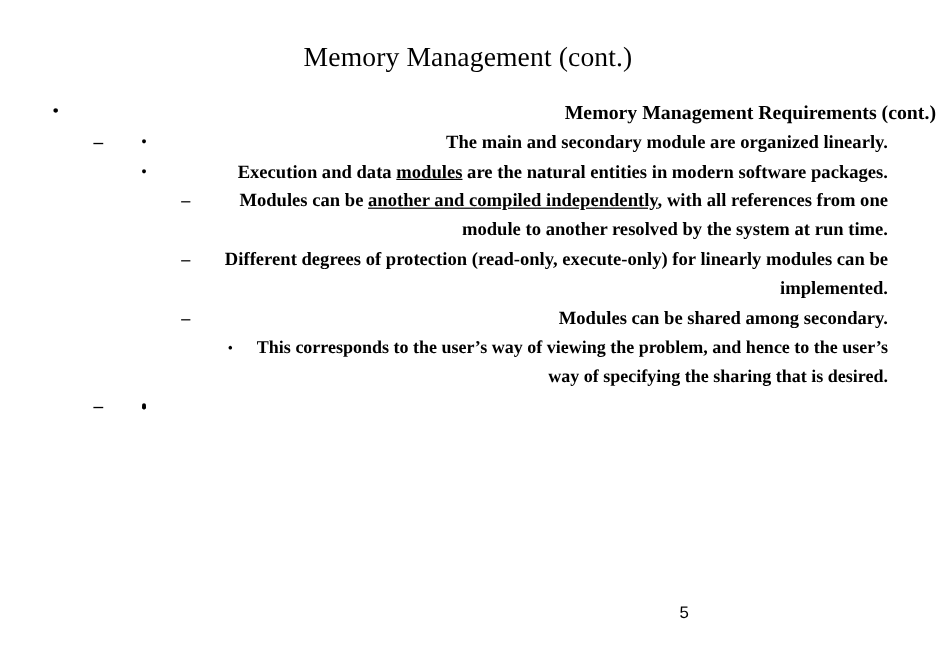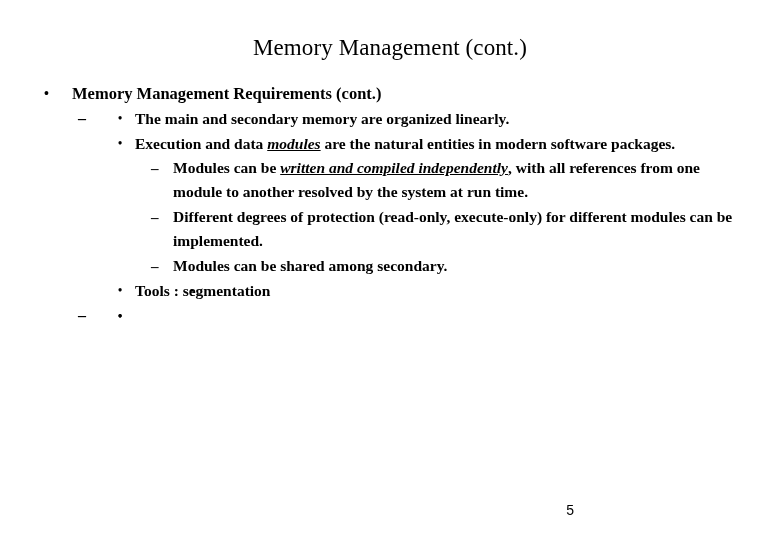--- a/index.html
+++ b/index.html
@@ -53,6 +53,7 @@
   }
   .li .txt {
     display: block;
+    text-align: right;
   }
 
   

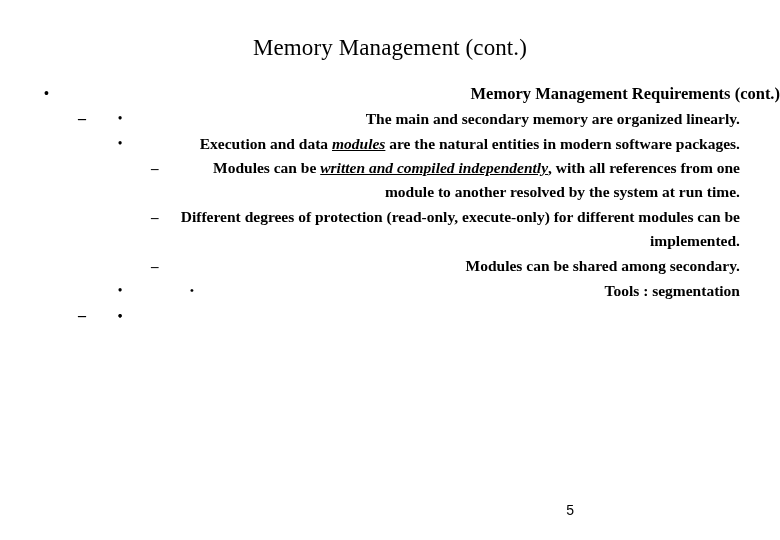--- a/index.html
+++ b/index.html
@@ -133,7 +133,7 @@
       </div>
       <div class="li lvl3">
         <span class="bullet">•</span>
-        <span class="txt">The main and secondary memory are organized linearly.</span>
+        <span class="txt">The main and secondary module are organized linearly.</span>
       </div>
       <div class="li lvl3">
         <span class="bullet">•</span>

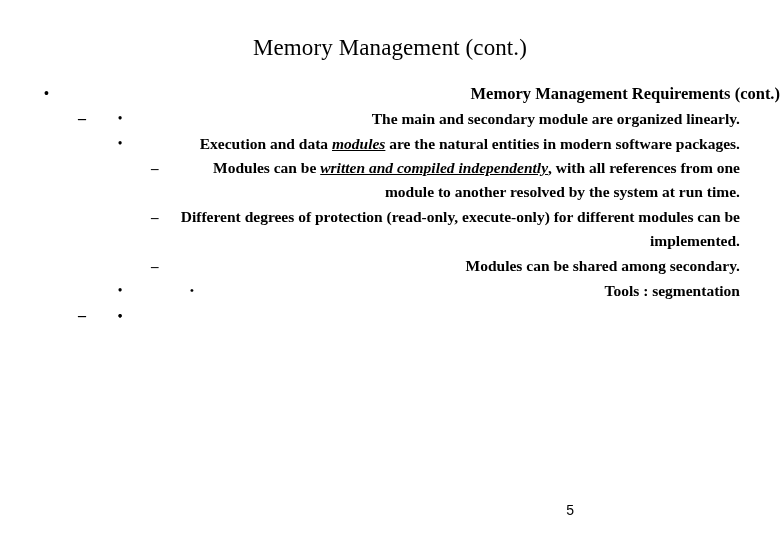--- a/index.html
+++ b/index.html
@@ -104,7 +104,7 @@
   }
   .lvl5 .bullet { left: 190px; font-size: 11px; line-height: 23.5px; }
 
-  .u { text-decoration: underline; font-style: italic; }
+  .u { text-decoration: underline; }
 
   .page-number {
     position: absolute;

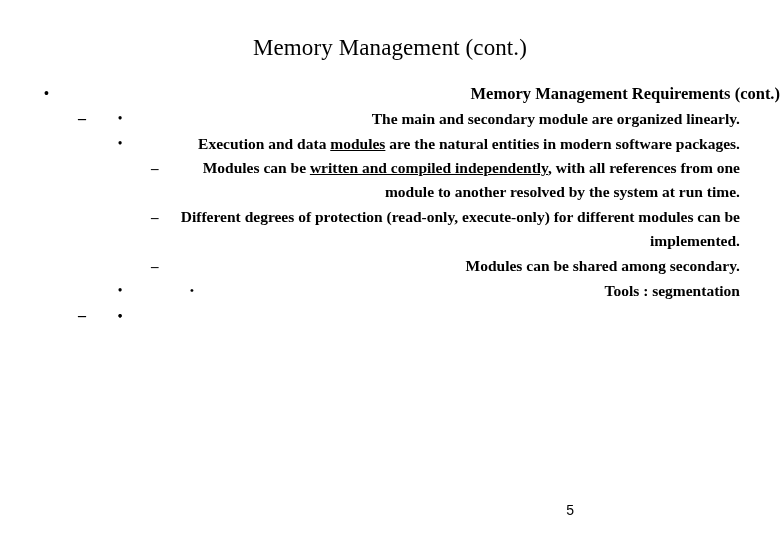--- a/index.html
+++ b/index.html
@@ -141,7 +141,7 @@
       </div>
       <div class="li lvl4">
         <span class="bullet">–</span>
-        <span class="txt">Modules can be <span class="u">written and compiled independently</span>, with all references from one module to another resolved by the system at run time.</span>
+        <span class="txt">Modules can be <span class="u">another and compiled independently</span>, with all references from one module to another resolved by the system at run time.</span>
       </div>
       <div class="li lvl4">
         <span class="bullet">–</span>

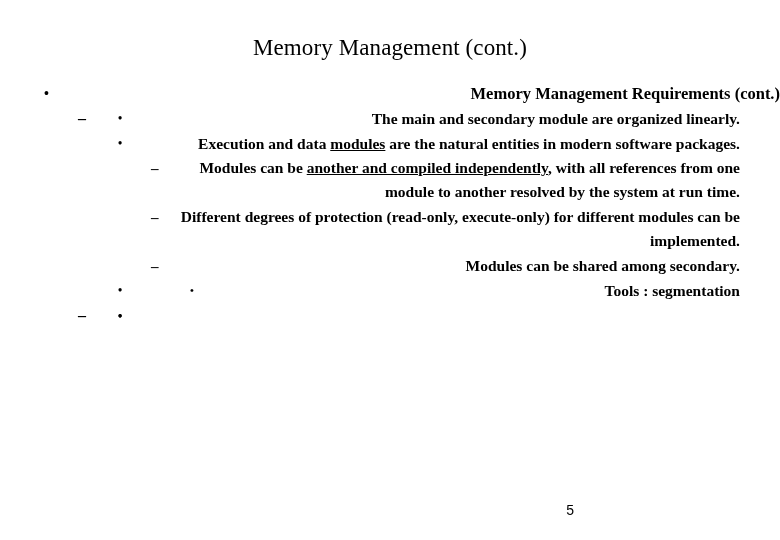--- a/index.html
+++ b/index.html
@@ -145,7 +145,7 @@
       </div>
       <div class="li lvl4">
         <span class="bullet">–</span>
-        <span class="txt">Different degrees of protection (read-only, execute-only) for different modules can be implemented.</span>
+        <span class="txt">Different degrees of protection (read-only, execute-only) for linearly modules can be implemented.</span>
       </div>
       <div class="li lvl4">
         <span class="bullet">–</span>

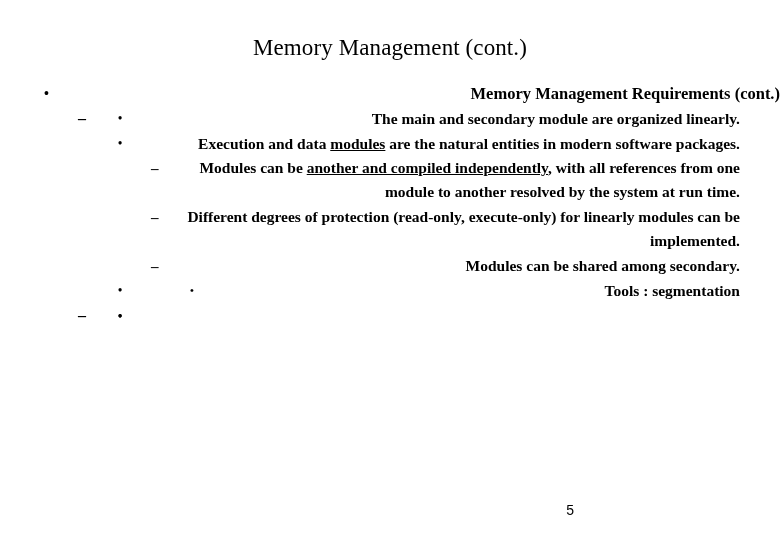--- a/index.html
+++ b/index.html
@@ -153,6 +153,7 @@
       </div>
       <div class="li lvl5">
         <span class="bullet">•</span>
+        <span class="txt">This corresponds to the user’s way of viewing the problem, and hence to the user’s way of specifying the sharing that is desired.</span>
       </div>
       <div class="li lvl3">
         <span class="bullet">•</span>

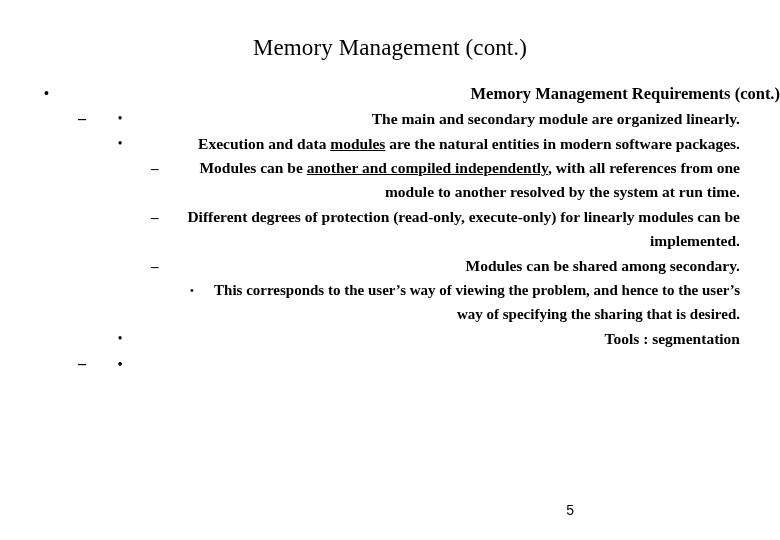--- a/index.html
+++ b/index.html
@@ -157,7 +157,6 @@
       </div>
       <div class="li lvl3">
         <span class="bullet">•</span>
-        <span class="txt">Tools : segmentation</span>
       </div>
       <div class="li lvl2">
         <span class="bullet">–</span>

